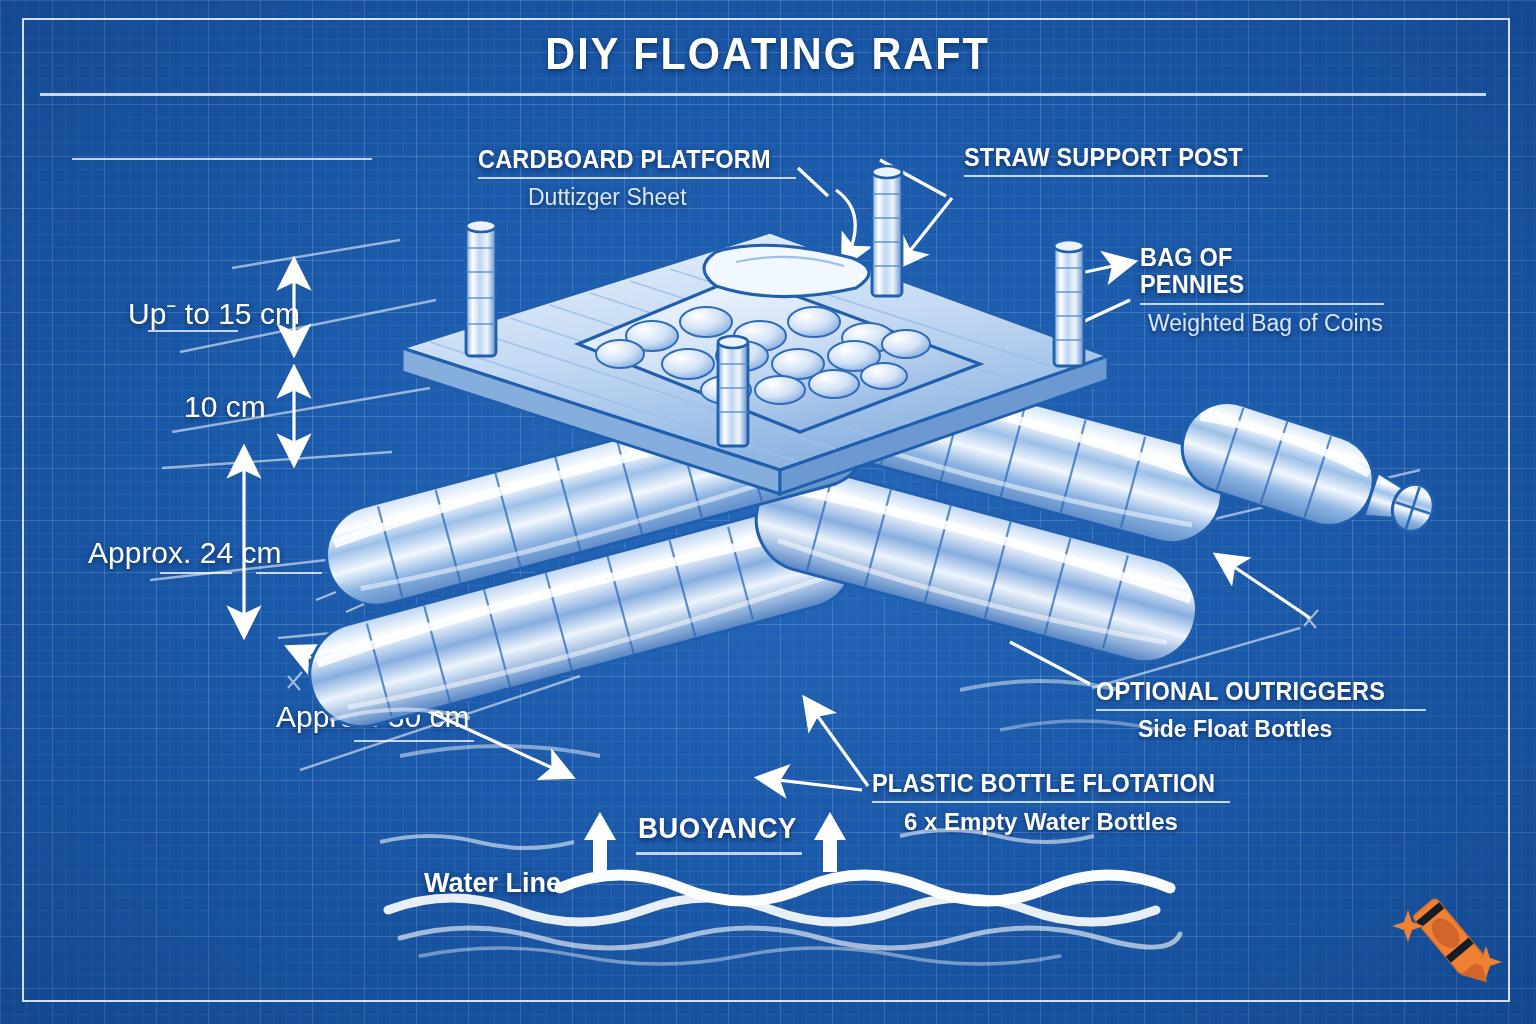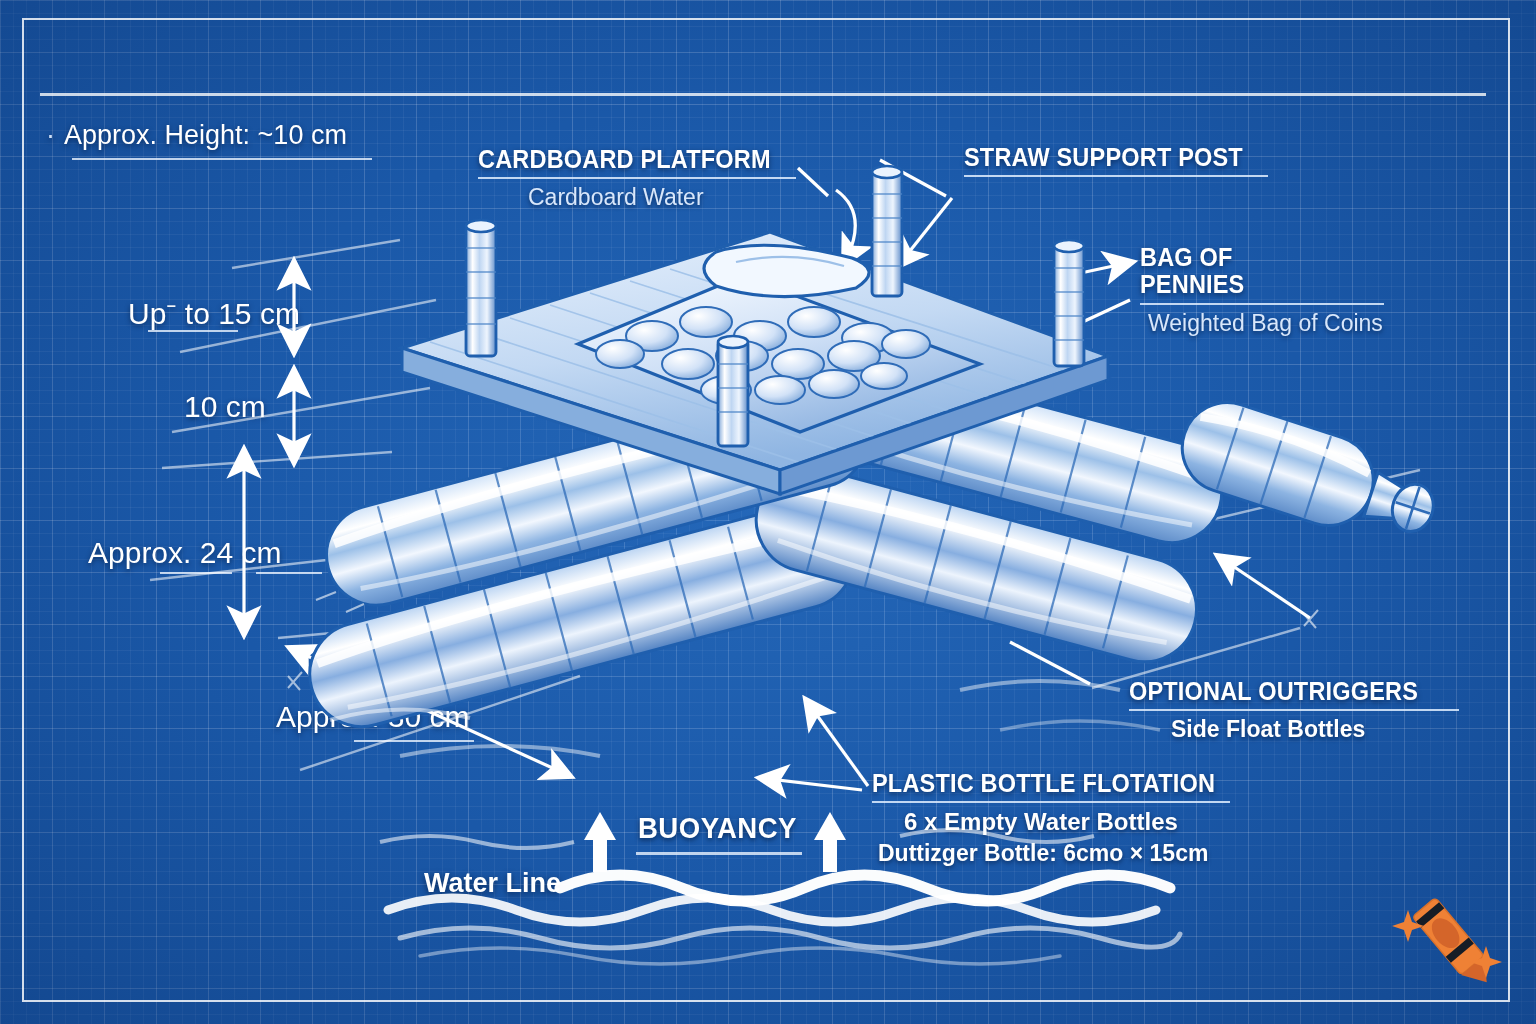--- a/index.html
+++ b/index.html
@@ -157,6 +157,9 @@
   <div class="vignette"></div>
   <div class="frame"></div>
 
+  <div class="title-wrap">
+    <div class="title">DIY FLOATING RAFT</div>
+  </div>
   <div class="title-rule"></div>
 
   <div class="bullet-line" style="left:46px; top:120px;">

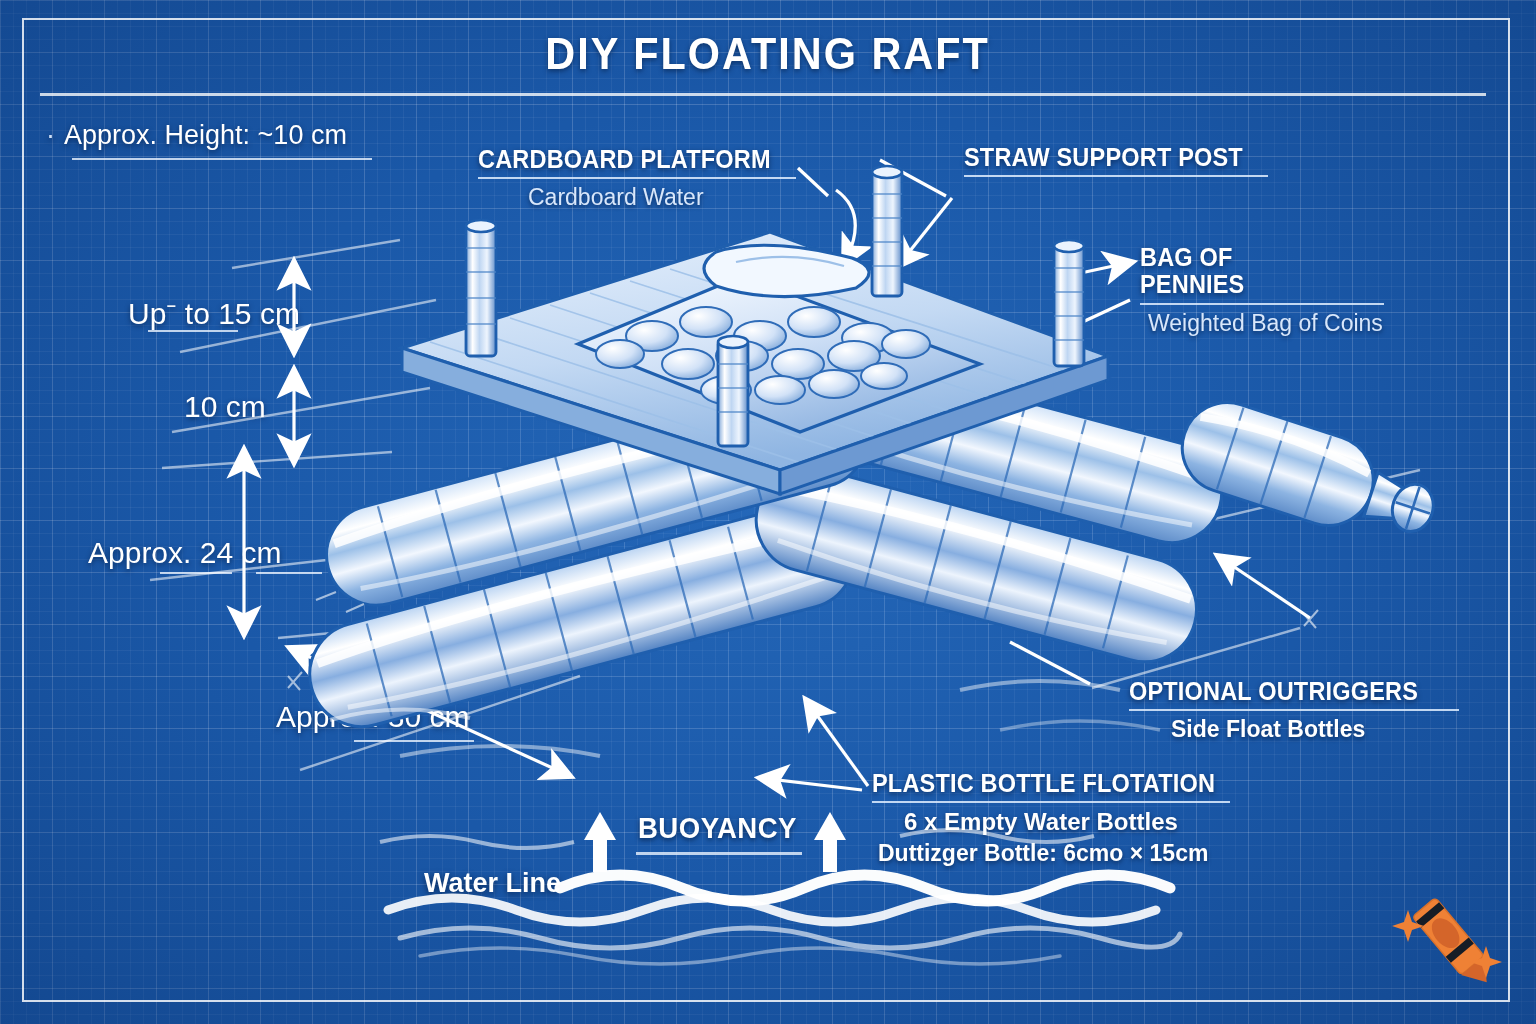--- a/index.html
+++ b/index.html
@@ -162,9 +162,6 @@
   </div>
   <div class="title-rule"></div>
 
-  <div class="bullet-line" style="left:46px; top:120px;">
-    <span class="dot">·</span><span>Approx. Height: ~10 cm</span>
-  </div>
   <div class="dim-underline" style="left:72px; top:158px; width:300px;"></div>
 
   <div class="dim-label" style="left:128px; top:292px;">Up⁻ to 15 cm</div>

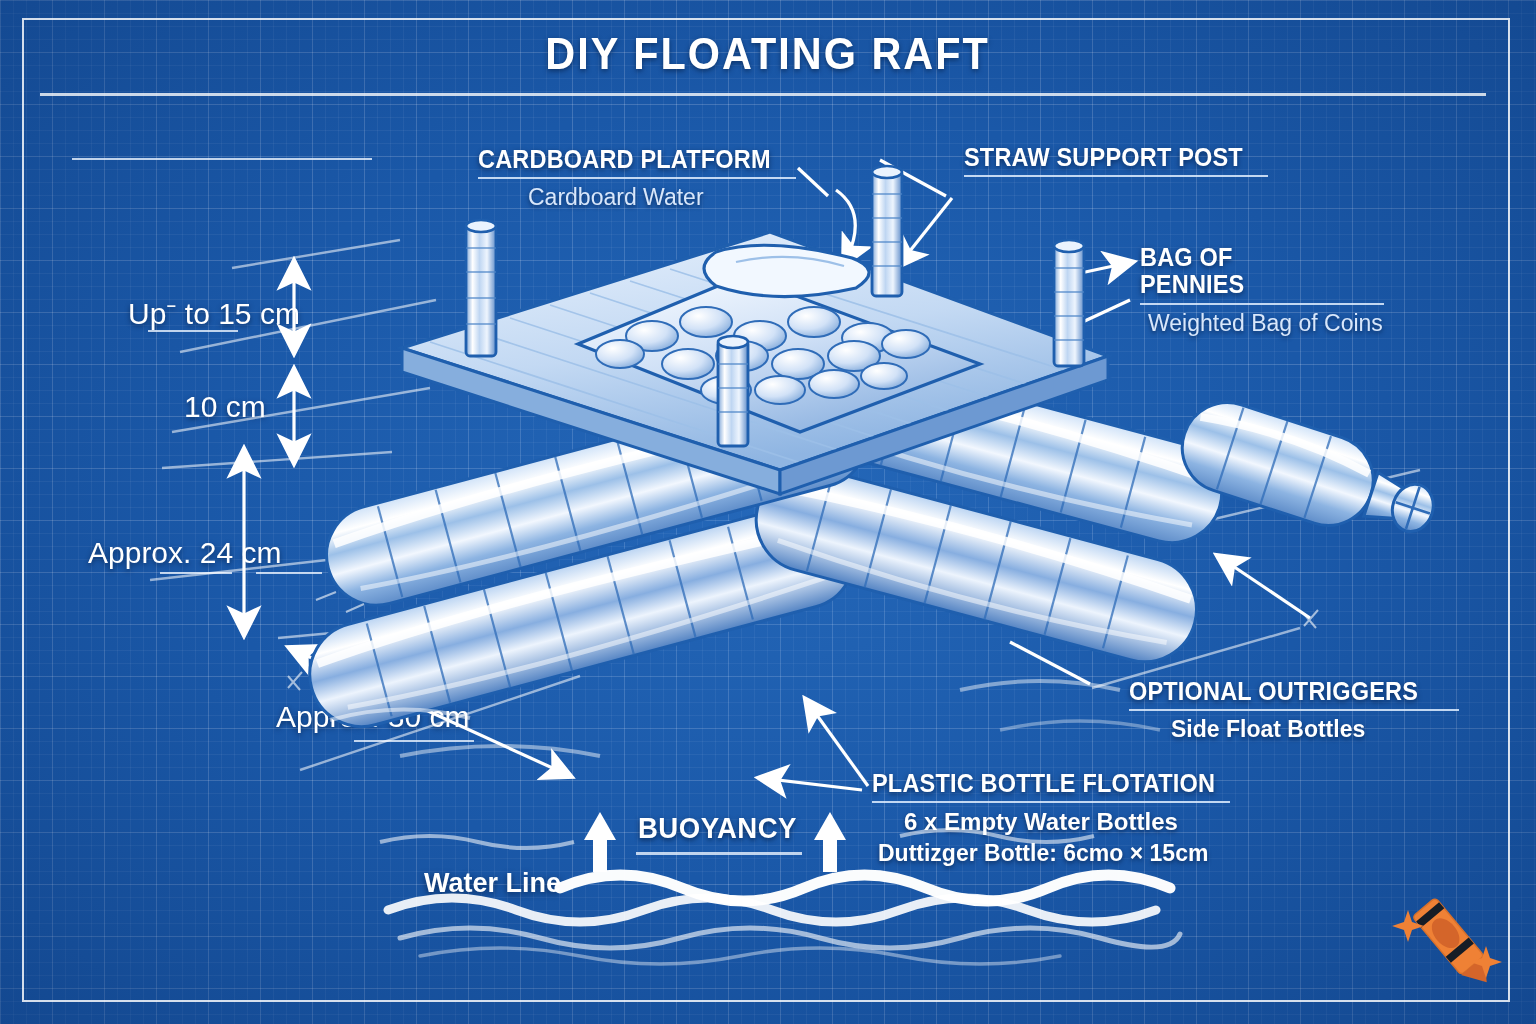--- a/index.html
+++ b/index.html
@@ -179,7 +179,7 @@
   <div class="callout" style="left:478px; top:146px; width:320px;">
     <div class="head">CARDBOARD PLATFORM</div>
     <div class="rule" style="width:318px;"></div>
-    <div class="sub" style="padding-left:50px;">Cardboard Water</div>
+    <div class="sub" style="padding-left:50px;">Duttizger Sheet</div>
   </div>
 
   <div class="callout" style="left:964px; top:144px; width:310px;">

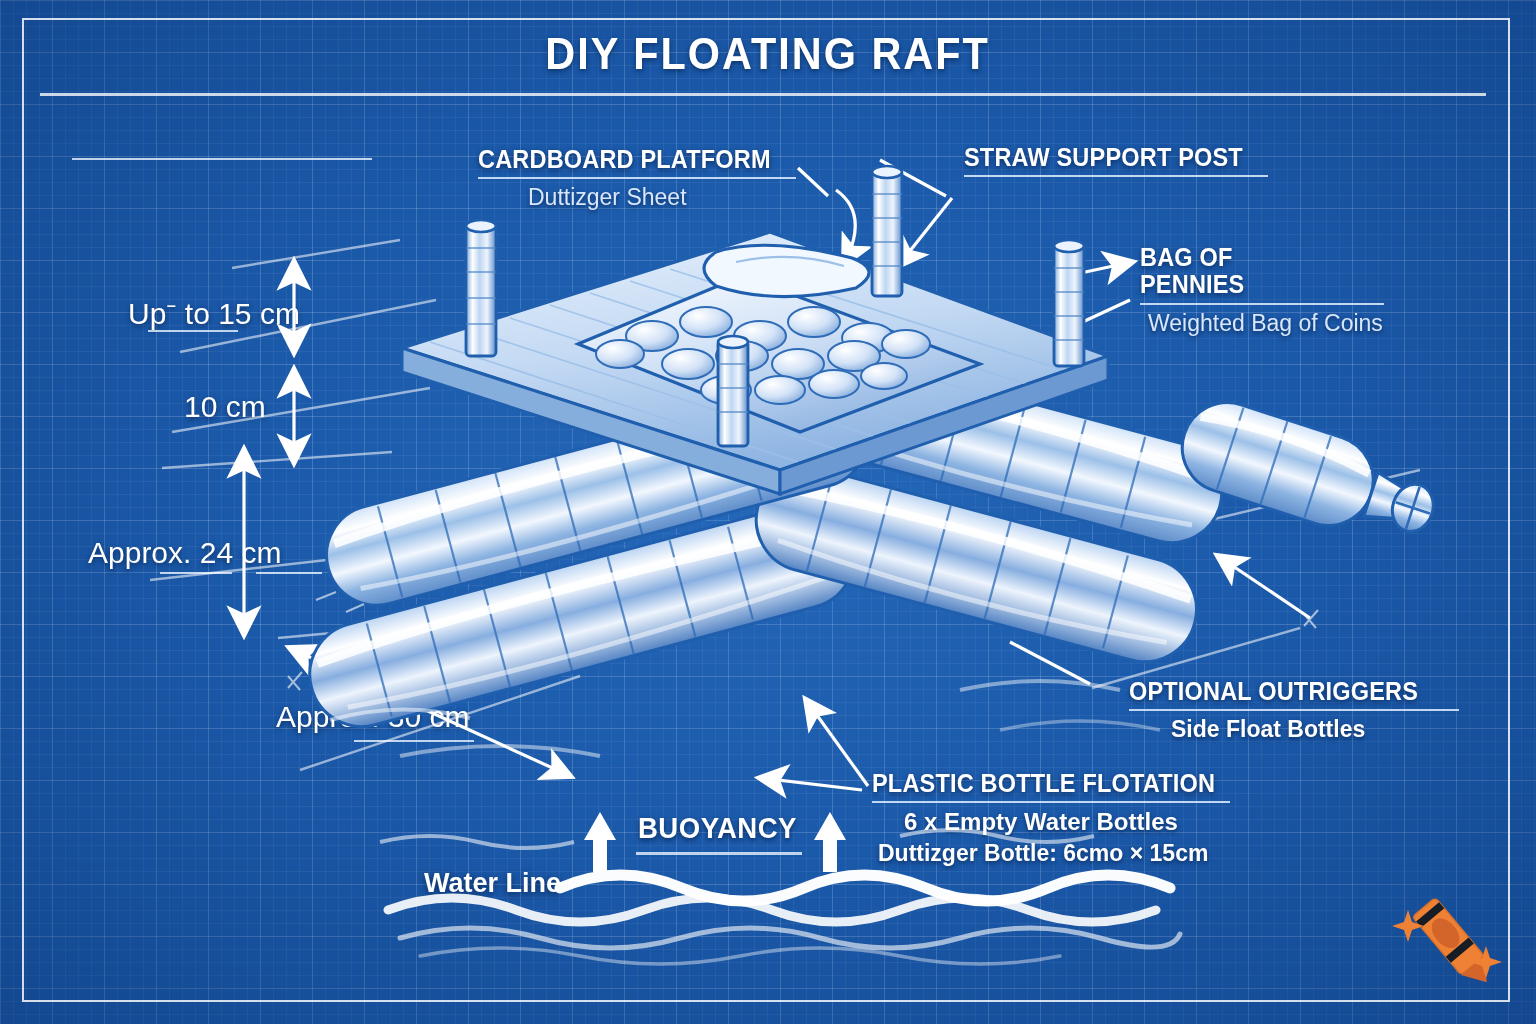--- a/index.html
+++ b/index.html
@@ -193,7 +193,7 @@
     <div class="sub" style="margin-left:8px;">Weighted Bag of Coins</div>
   </div>
 
-  <div class="callout" style="left:1096px; top:678px; width:340px;margin-left:33px;">
+  <div class="callout" style="left:1096px; top:678px; width:340px;">
     <div class="head">OPTIONAL OUTRIGGERS</div>
     <div class="rule" style="width:330px;"></div>
     <div class="sub bold" style="padding-left:42px;">Side Float Bottles</div>

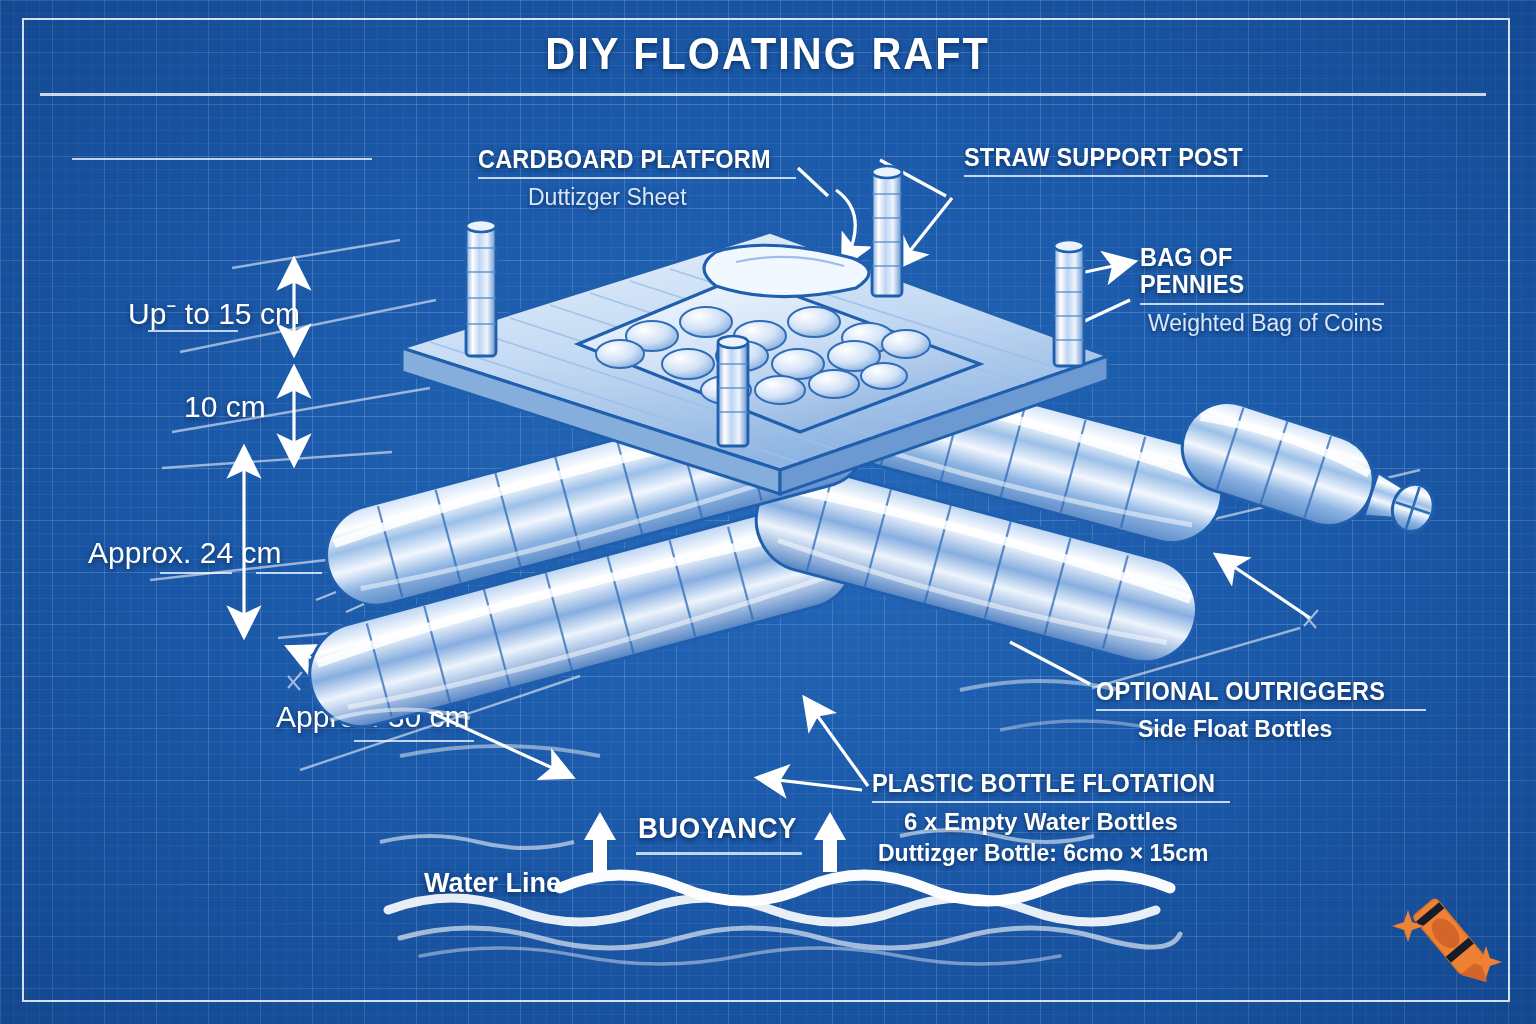--- a/index.html
+++ b/index.html
@@ -203,7 +203,6 @@
     <div class="head">PLASTIC BOTTLE FLOTATION</div>
     <div class="rule" style="width:358px;"></div>
     <div class="sub bold" style="padding-left:32px; font-size:24px;">6 x Empty Water Bottles</div>
-    <div class="sub bold" style="padding-left:6px; font-size:23px; margin-top:4px;">Duttizger Bottle: 6cmo × 15cm</div>
   </div>
 
   <div class="buoy-label" style="left:638px; top:812px;">BUOYANCY</div>

